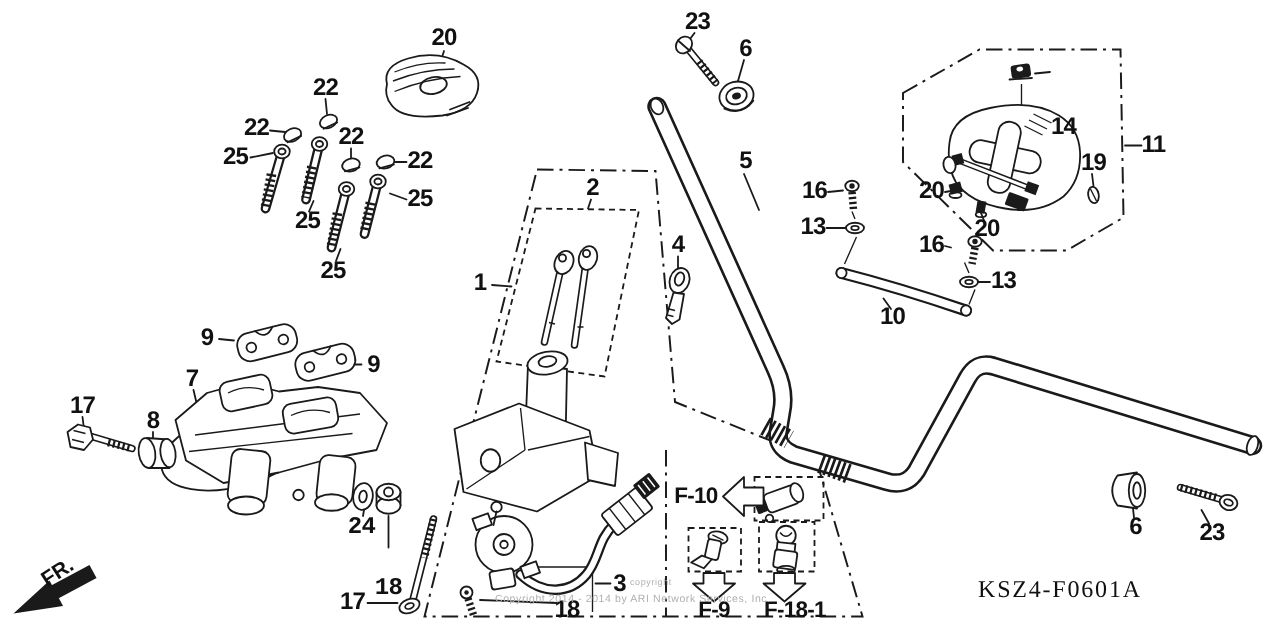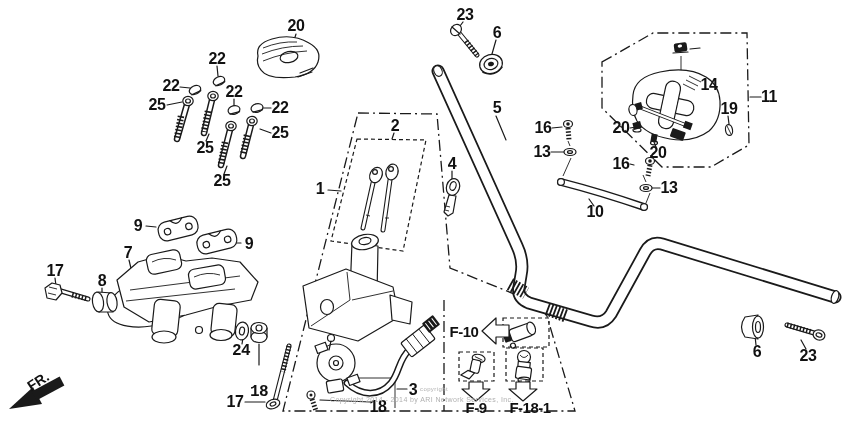--- a/index.html
+++ b/index.html
@@ -407,6 +407,7 @@
       <div class="flabel" style="left: 476px; top: 407px;">F-9</div>
       <div class="flabel" style="left: 530px; top: 407px;">F-18-1</div>
     </div>
+<div id="part-code">KSZ4-F0601A</div>
 <div id="fr-label">FR.</div>
 <div id="watermark-line" class="wmark">Copyright 2014 - 2014 by ARI Network Services, Inc.</div>
 <div id="watermark-frag" class="wmark">copyright</div>

